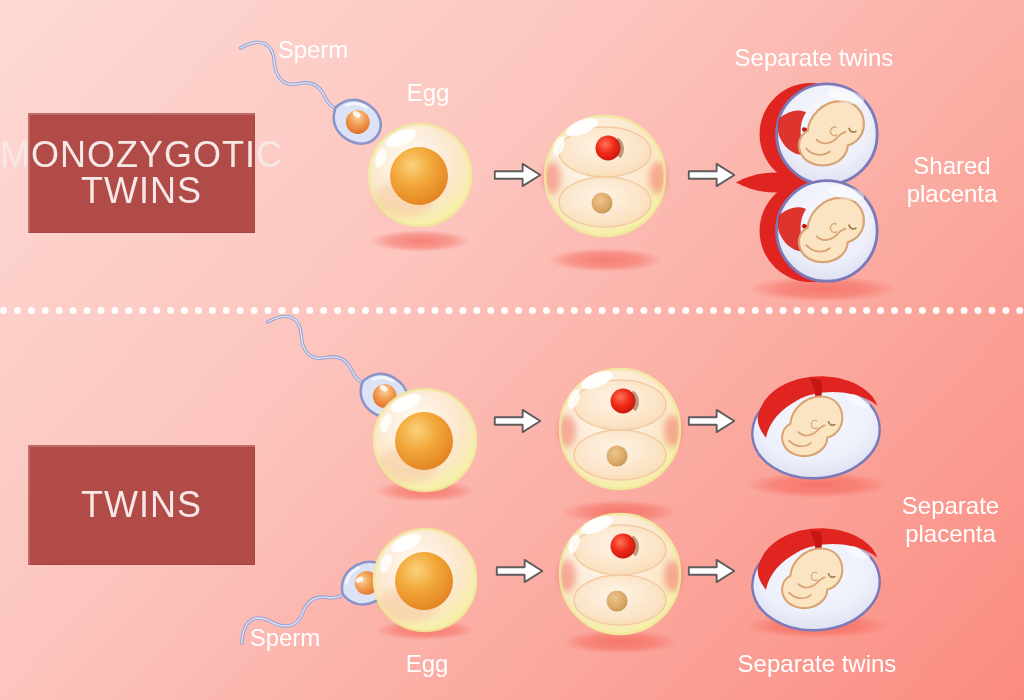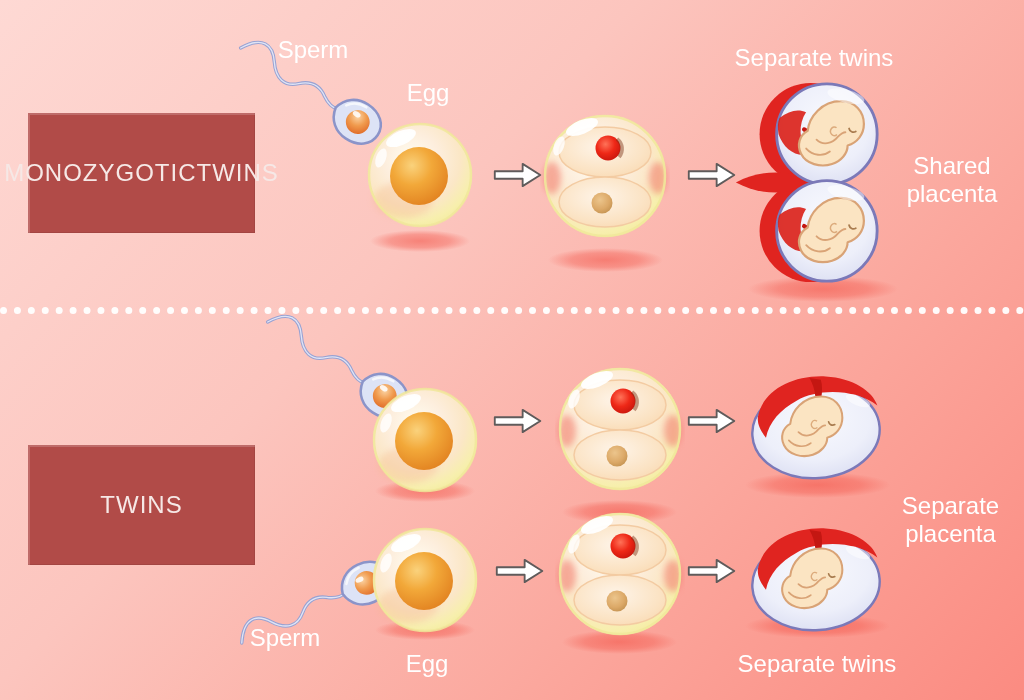--- a/index.html
+++ b/index.html
@@ -12,8 +12,8 @@
   .title-box{
     position:absolute; left:28px; width:227px; height:120px;
     background:#b14b48; color:#f6e8e6;
-    display:flex; flex-direction:row; align-items:center; justify-content:center;
-    font-size:24px; line-height:36px; letter-spacing:1px; text-align:center;
+    display:flex; flex-direction:column; align-items:center; justify-content:center;
+    font-size:36px; line-height:36px; letter-spacing:1px; text-align:center;
     box-shadow:inset 2px 2px 0 rgba(255,255,255,.18), inset -1px -1px 0 rgba(0,0,0,.08);
   }
   .lbl{position:absolute; color:#ffffff; font-size:24px; text-align:center; line-height:28px;}

